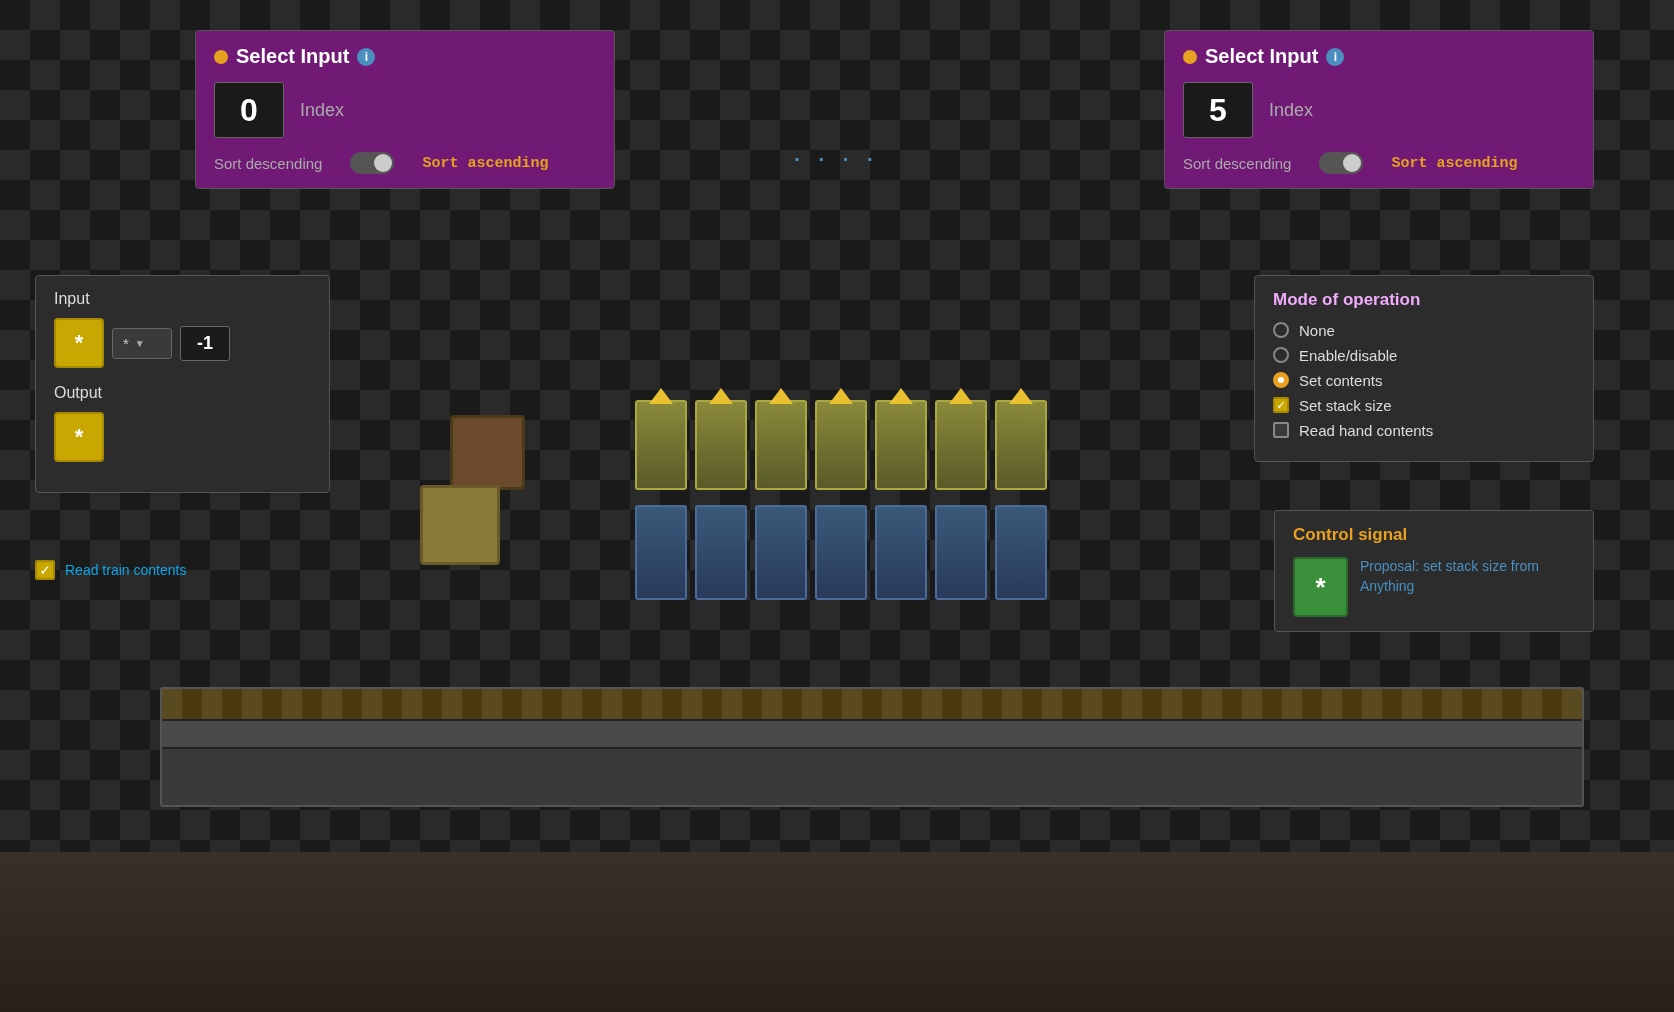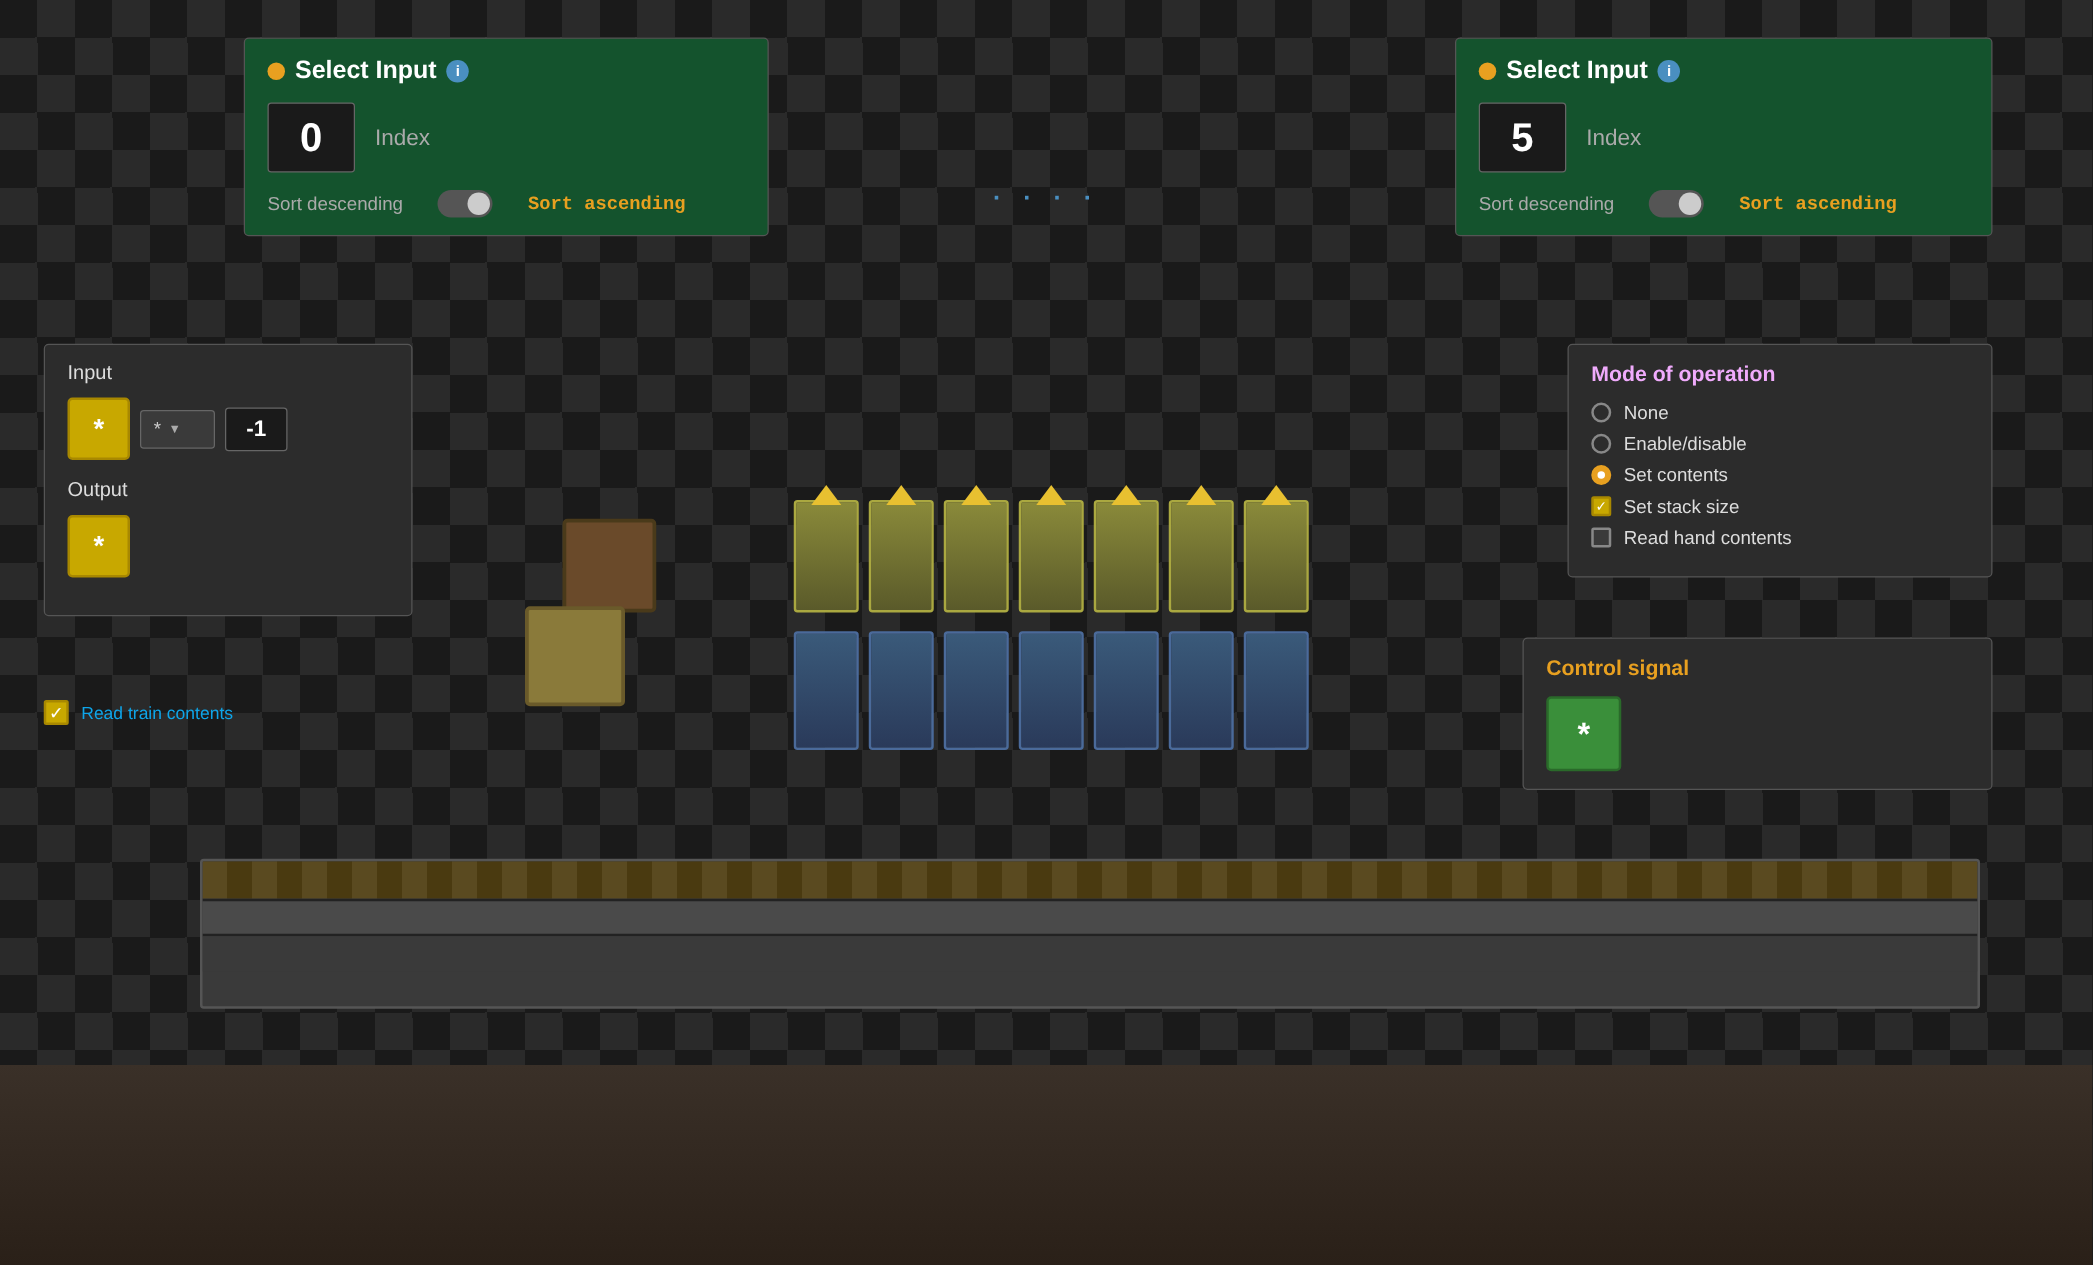--- a/index.html
+++ b/index.html
@@ -25,7 +25,7 @@
 
     
     .panel {
-      background: #14532d;
+      background: #701a75;
       border: 1px solid #555;
       border-radius: 4px;
       padding: 14px 18px;

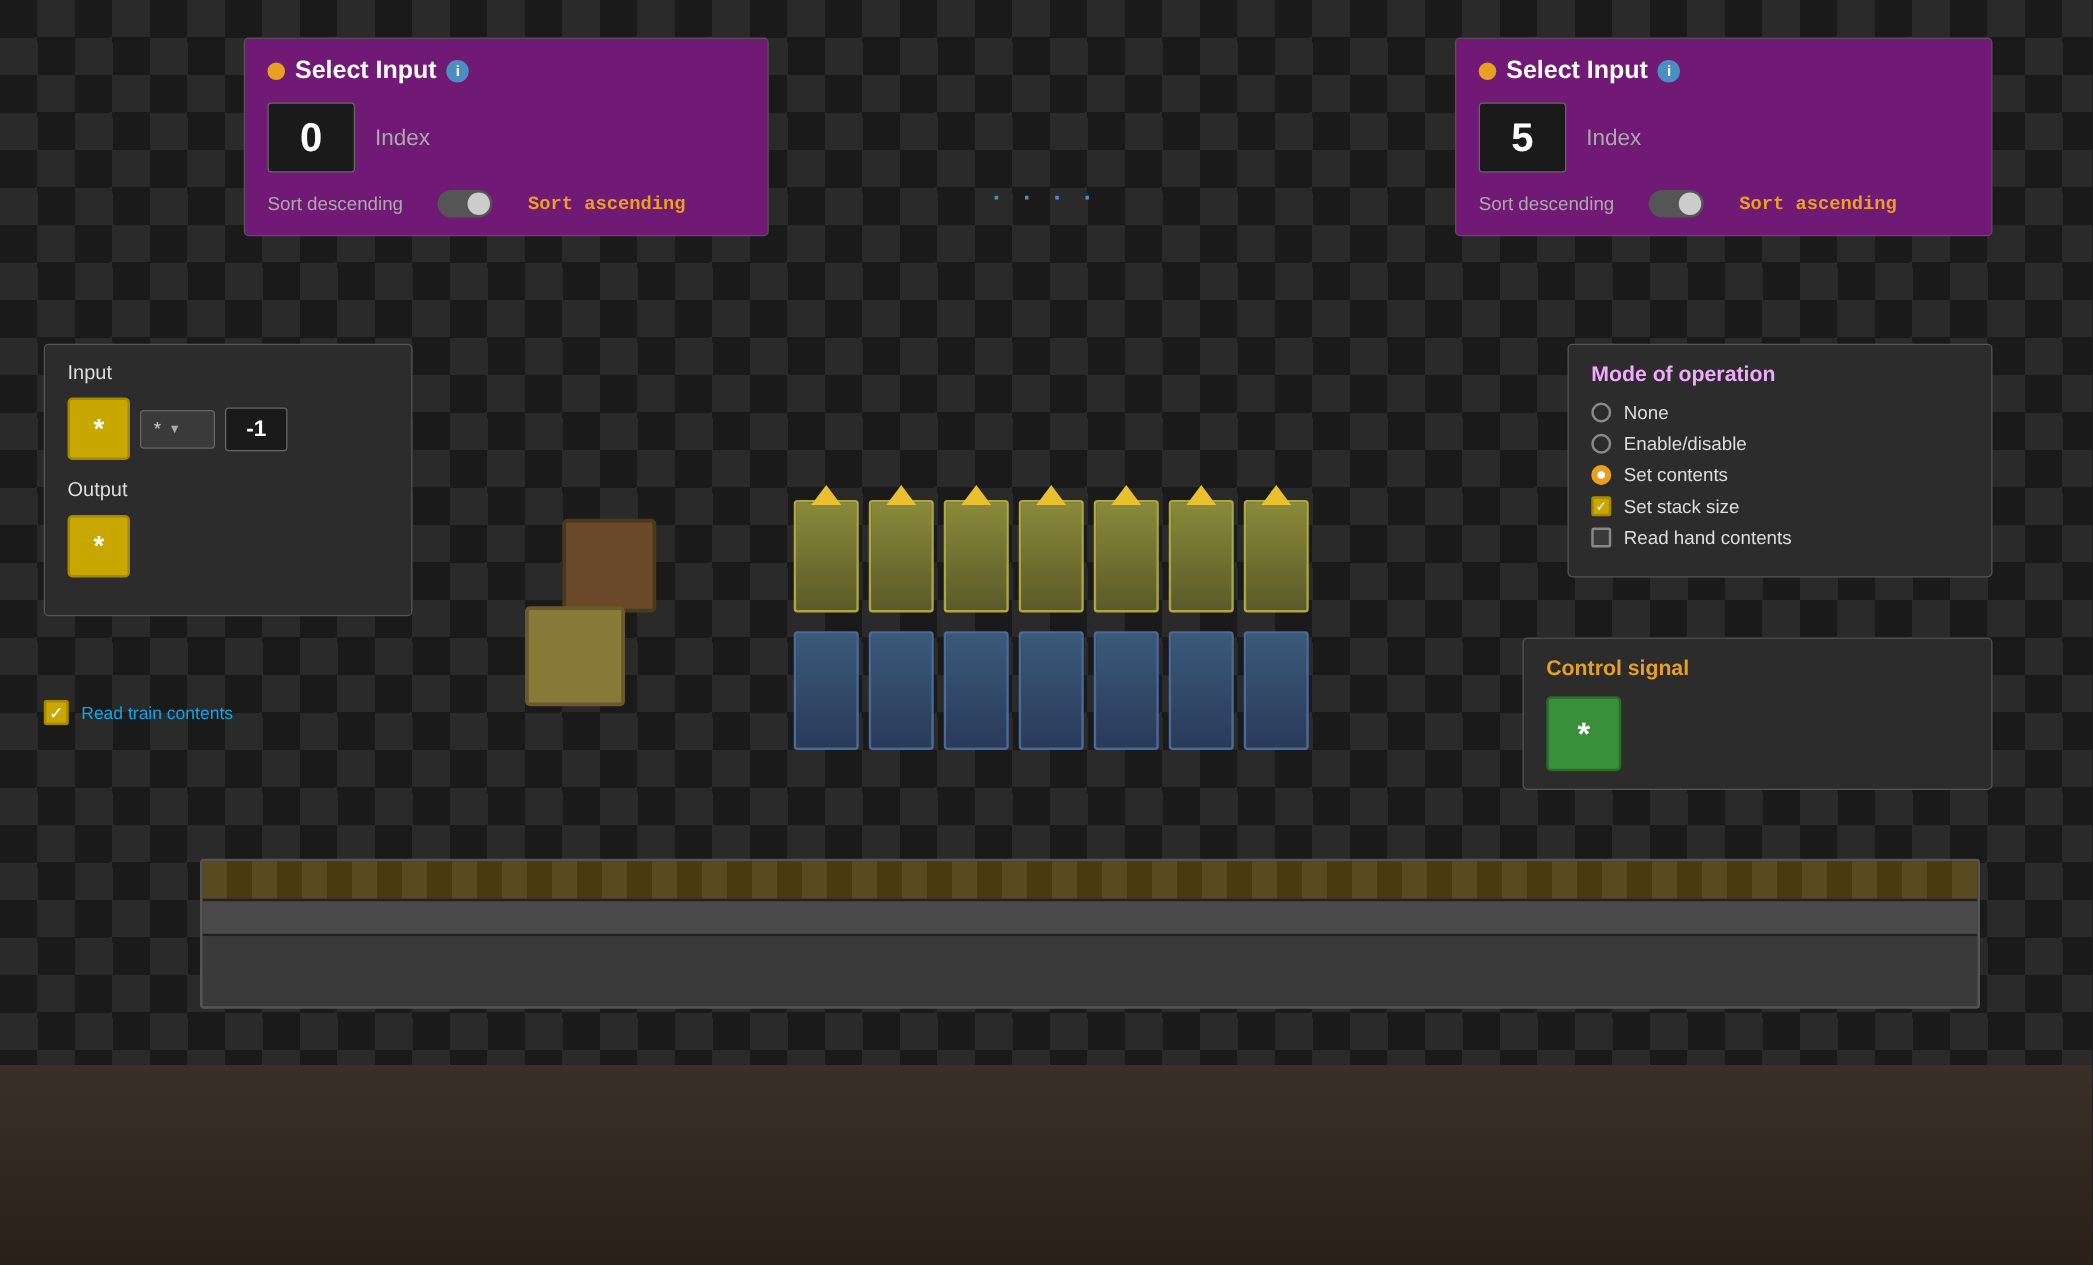--- a/index.html
+++ b/index.html
@@ -349,7 +349,7 @@
     #control-section {
       right: 80px;
       top: 510px;
-      width: 376px;
+      width: 320px;
       background: #2c2c2c;
       border: 1px solid #555;
       border-radius: 4px;

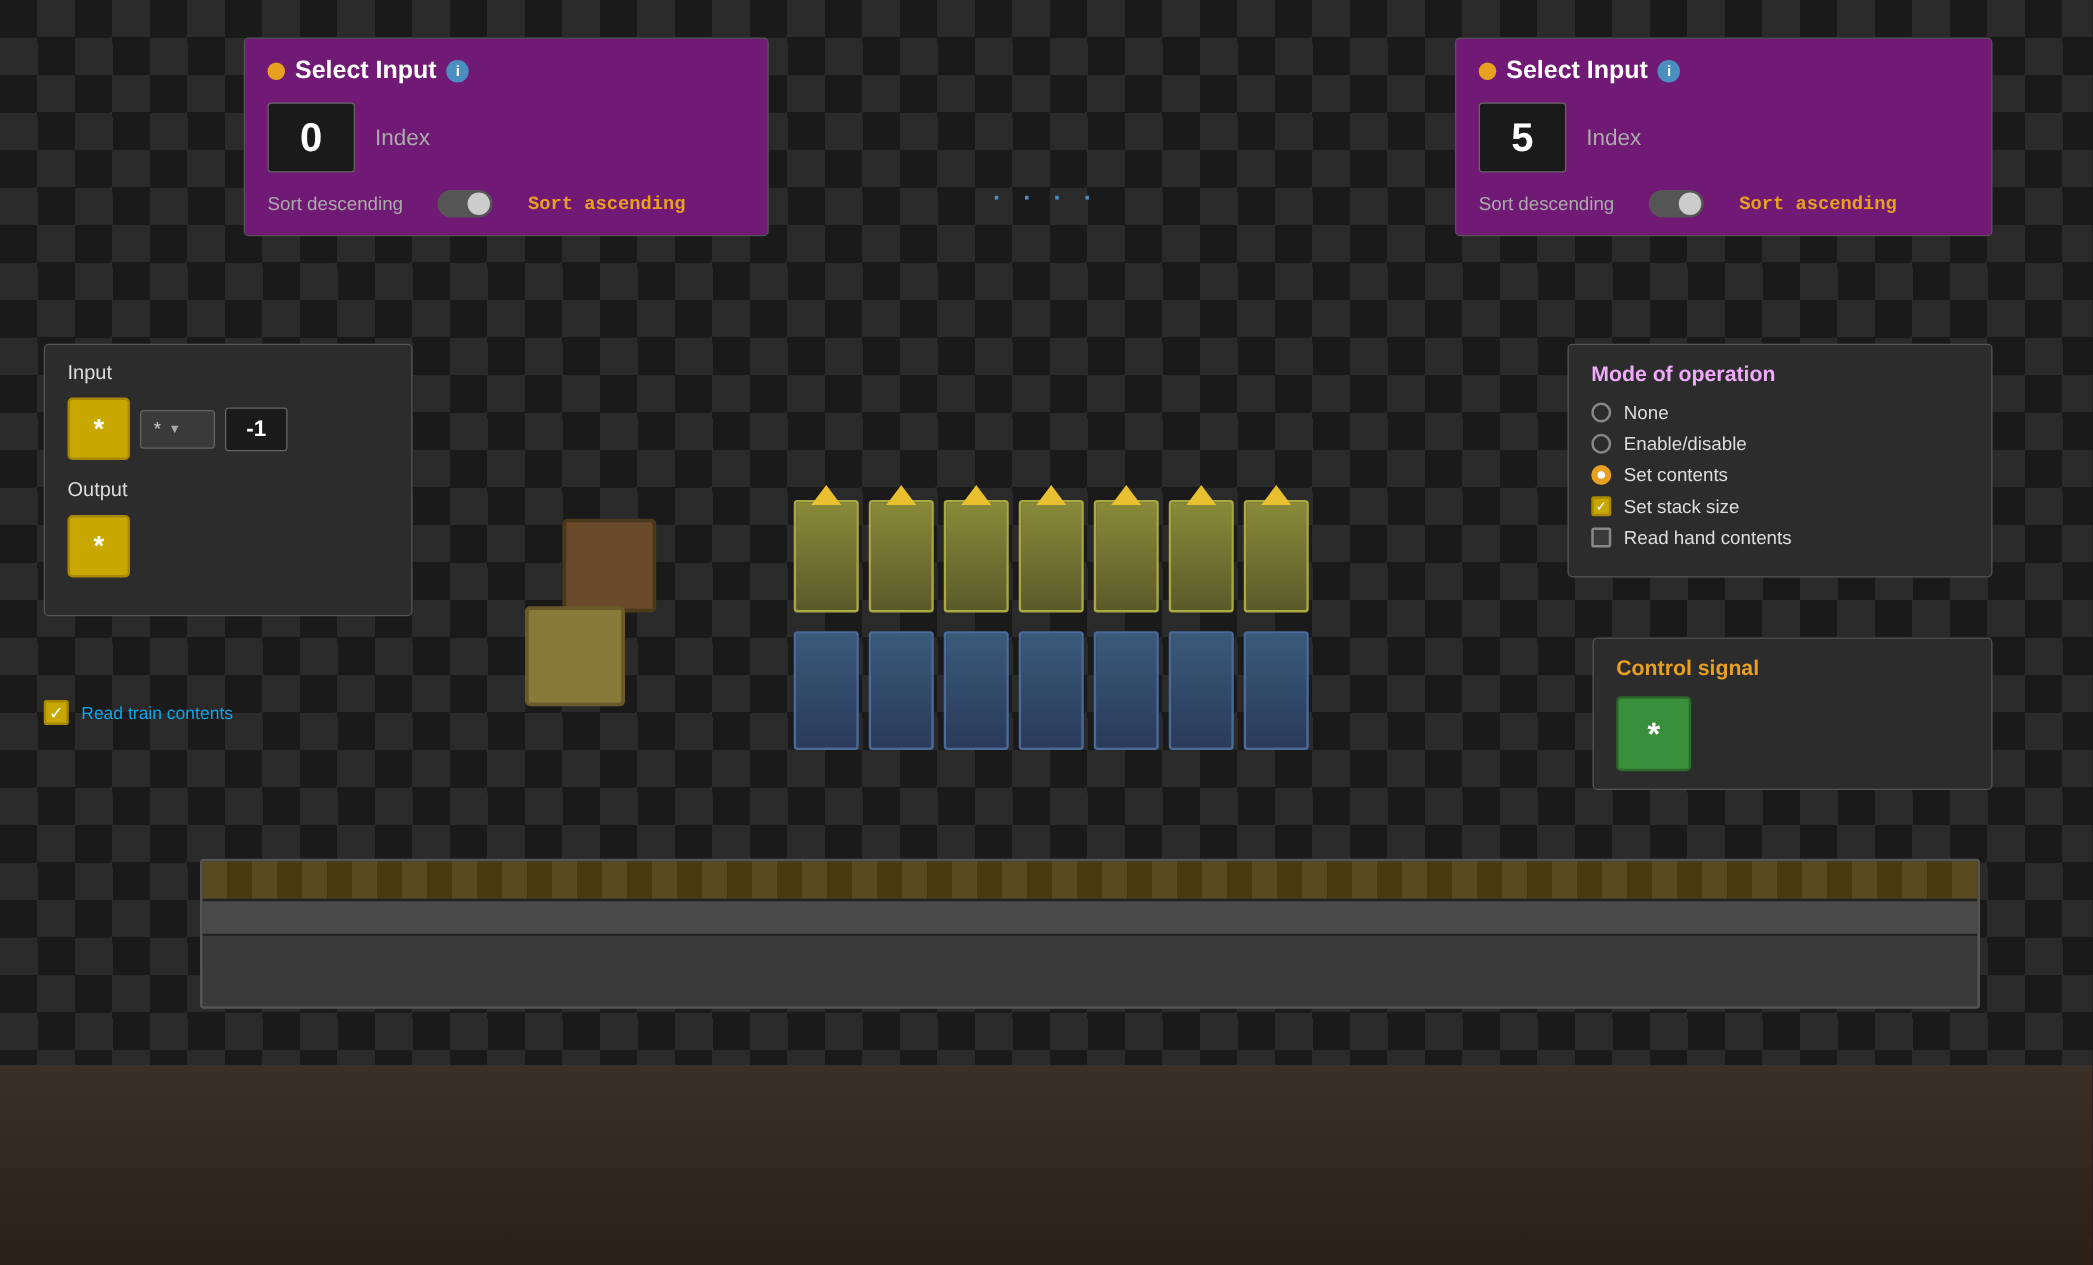--- a/index.html
+++ b/index.html
@@ -702,6 +702,7 @@
   <div class="control-title">Control signal</div>
   <div class="control-row">
     <div class="signal-box-green">*</div>
+    <span class="proposal-text">Proposal: set stack size from Anything</span>
   </div>
 </div>
 

